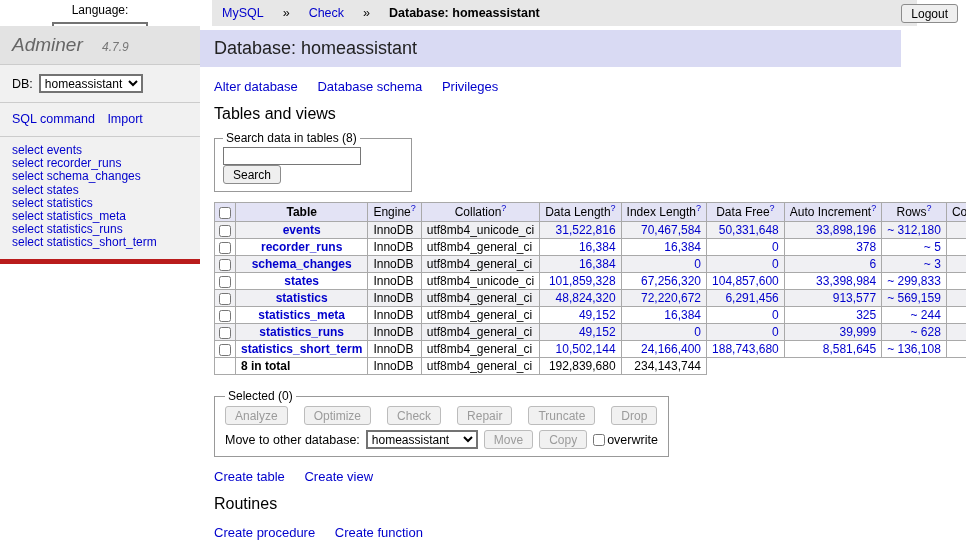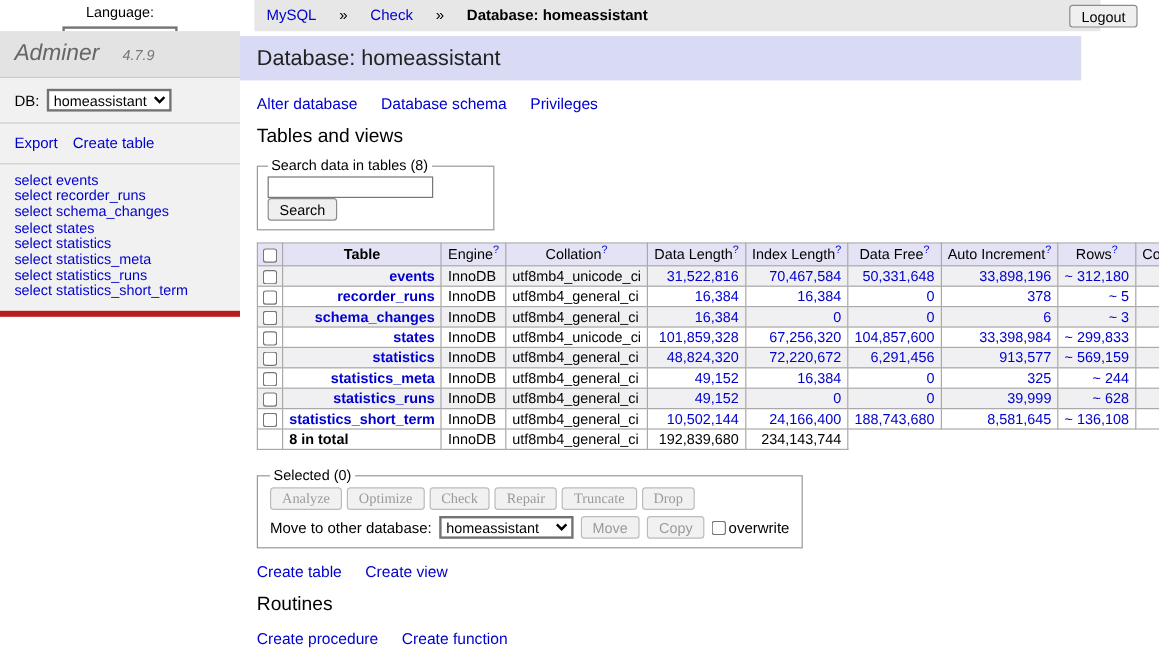--- a/index.html
+++ b/index.html
@@ -24,7 +24,7 @@
                padding:0 10px; display:flex; align-items:center; gap:19px; font-size:12.5px; }
   .breadcrumb .current{ font-weight:bold; }
 
-  .logout{ position:absolute; top:4px; right:18px; }
+  .logout{ position:absolute; top:4px; right:8px; }
 
   .sidebar{ position:absolute; top:26px; left:0; width:200px; background:var(--sidebar-bg); }
   .sidebar h1{ margin:0; padding:8px 12px; font-size:19px; font-weight:normal; font-style:italic; color:#666;

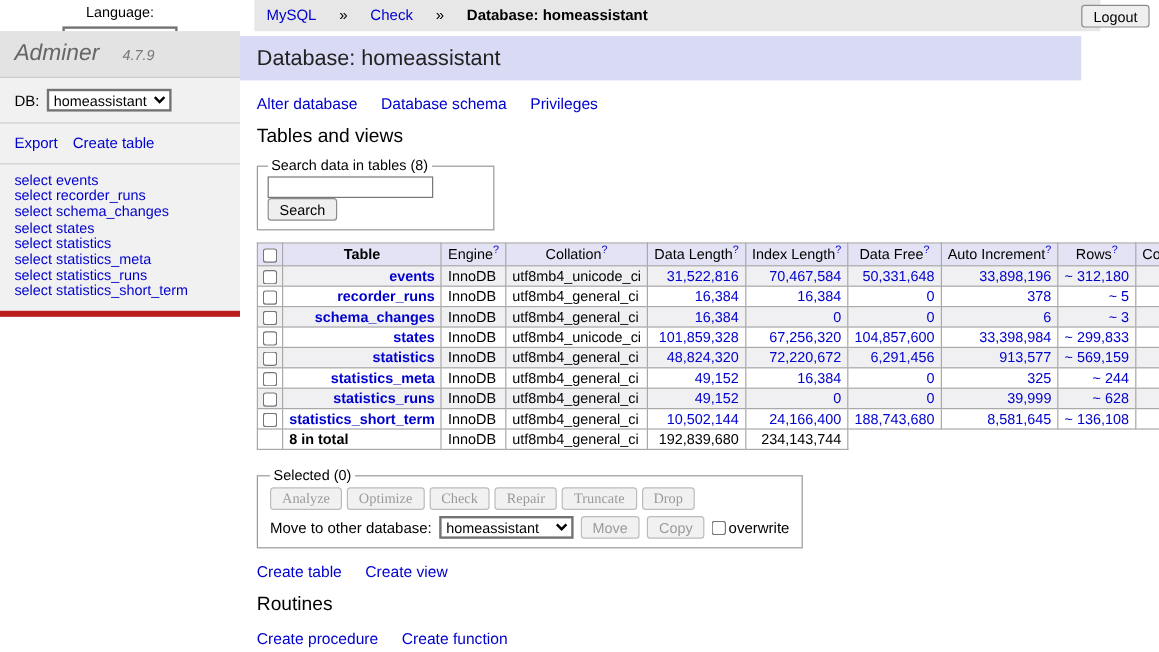--- a/index.html
+++ b/index.html
@@ -106,6 +106,10 @@
     </select>
   </div>
   <div class="cmd-links">
+    <div>
+      <a href="#">SQL command</a>
+      <a href="#">Import</a>
+    </div>
     <div>
       <a href="#">Export</a>
       <a href="#">Create table</a>

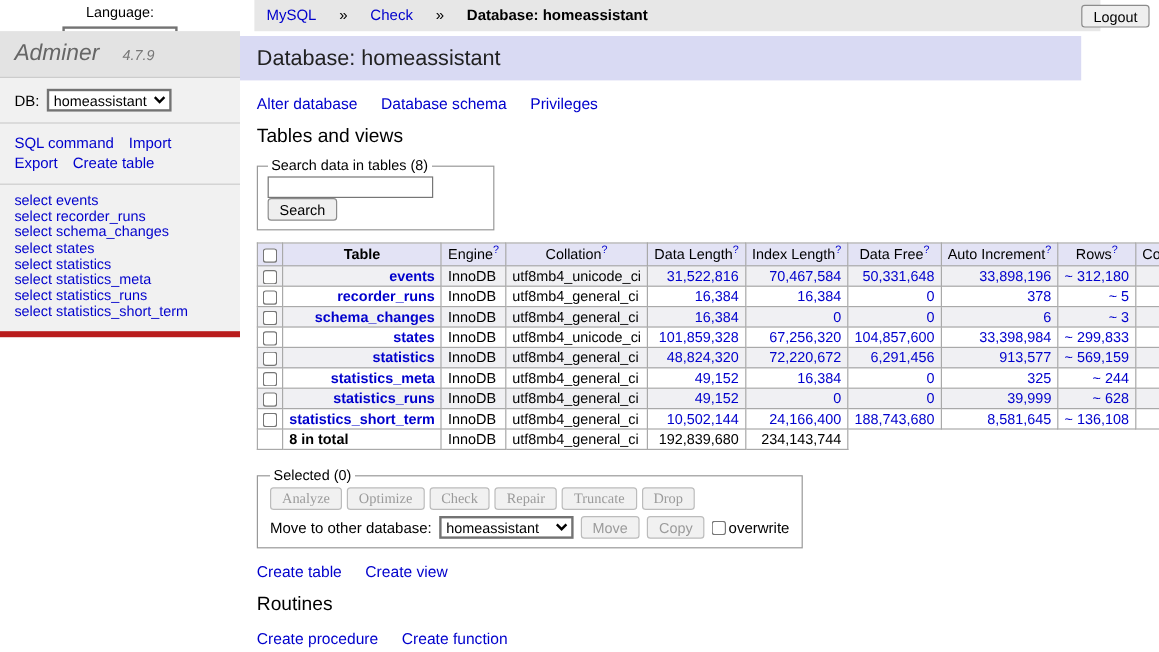--- a/index.html
+++ b/index.html
@@ -109,10 +109,6 @@
     <div>
       <a href="#">SQL command</a>
       <a href="#">Import</a>
-    </div>
-    <div>
-      <a href="#">Export</a>
-      <a href="#">Create table</a>
     </div>
   </div>
   <div class="tables-list">

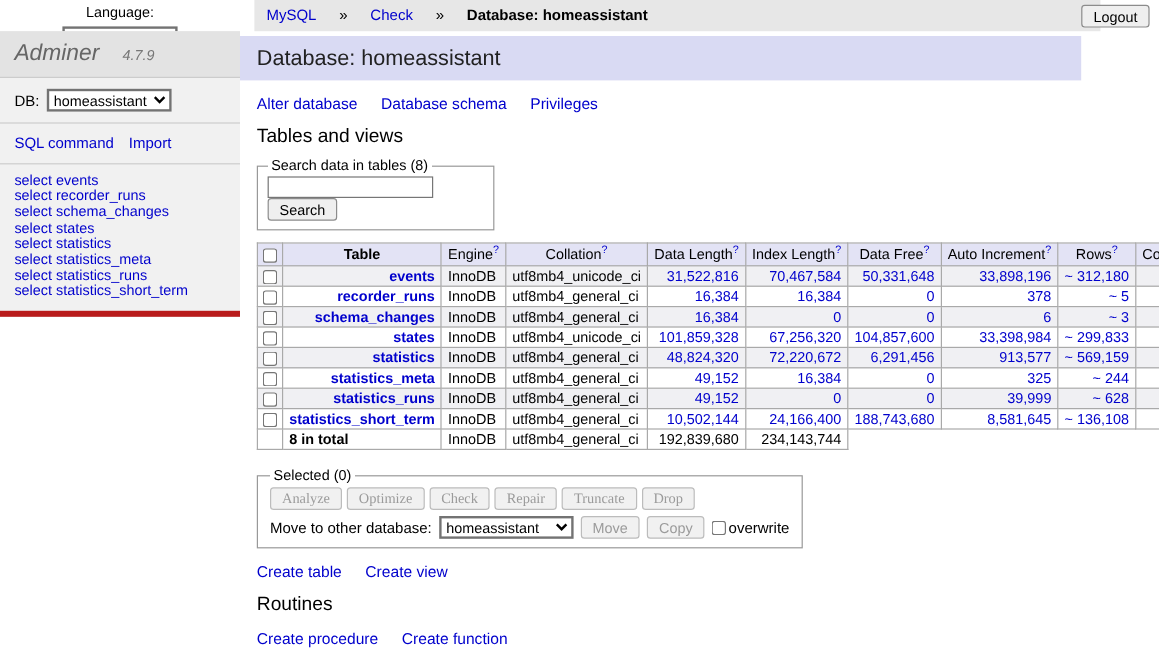--- a/index.html
+++ b/index.html
@@ -56,7 +56,7 @@
   sup{ line-height:0; }
   .grid sup a{ font-size:9px; }
   .grid tbody tr:nth-child(odd) > td, .grid tbody tr:nth-child(odd) > th{ background:var(--row-alt-bg); }
-  .grid tbody th{ text-align:right; }
+  .grid tbody th{ text-align:center; }
   .grid tbody th a{ font-weight:bold; }
   .grid .num{ text-align:right; }
   .grid .check{ text-align:center; padding:1px 4px; }

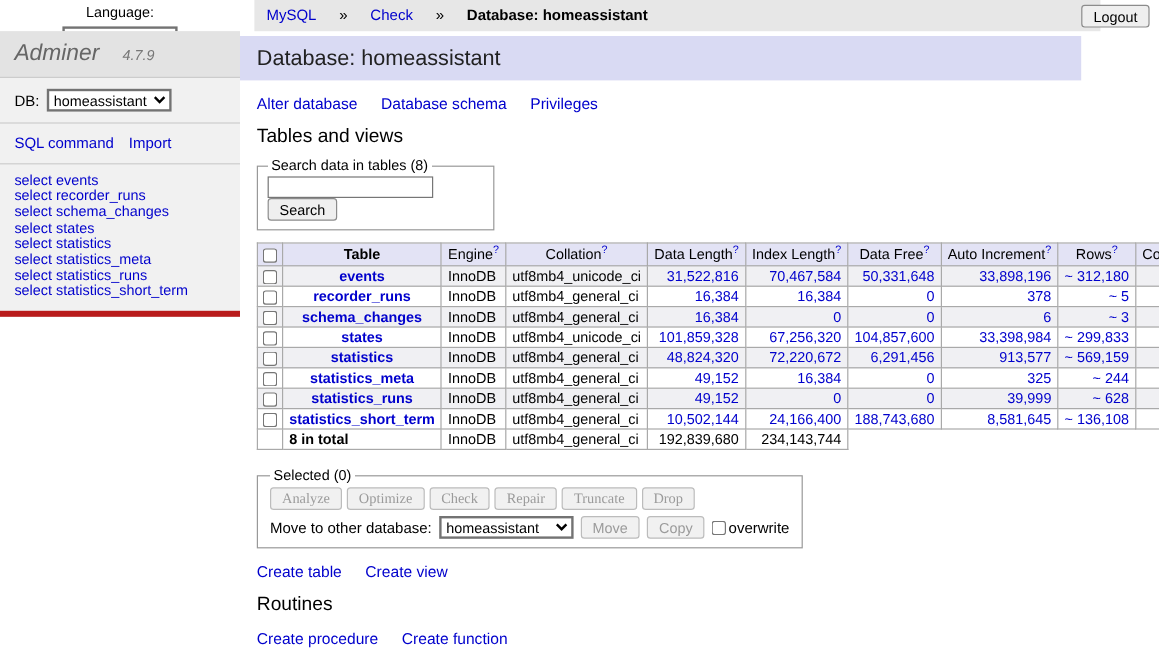--- a/index.html
+++ b/index.html
@@ -65,7 +65,7 @@
   .grid tfoot .total-label{ font-weight:bold; }
 
   .selected-box{ display:inline-block; margin:14px 0 0 14px; padding:3px 10px 7px; }
-  .btn-row{ display:flex; gap:4px;font-family:Liberation Serif, serif; }
+  .btn-row{ display:flex; gap:16px; }
   .move-row{ margin-top:5px; display:flex; align-items:center; gap:6px; font-size:12.5px; }
   .move-row select{ width:112px; }
   .ovw{ display:flex; align-items:center; gap:2px; font-size:12.5px; }

